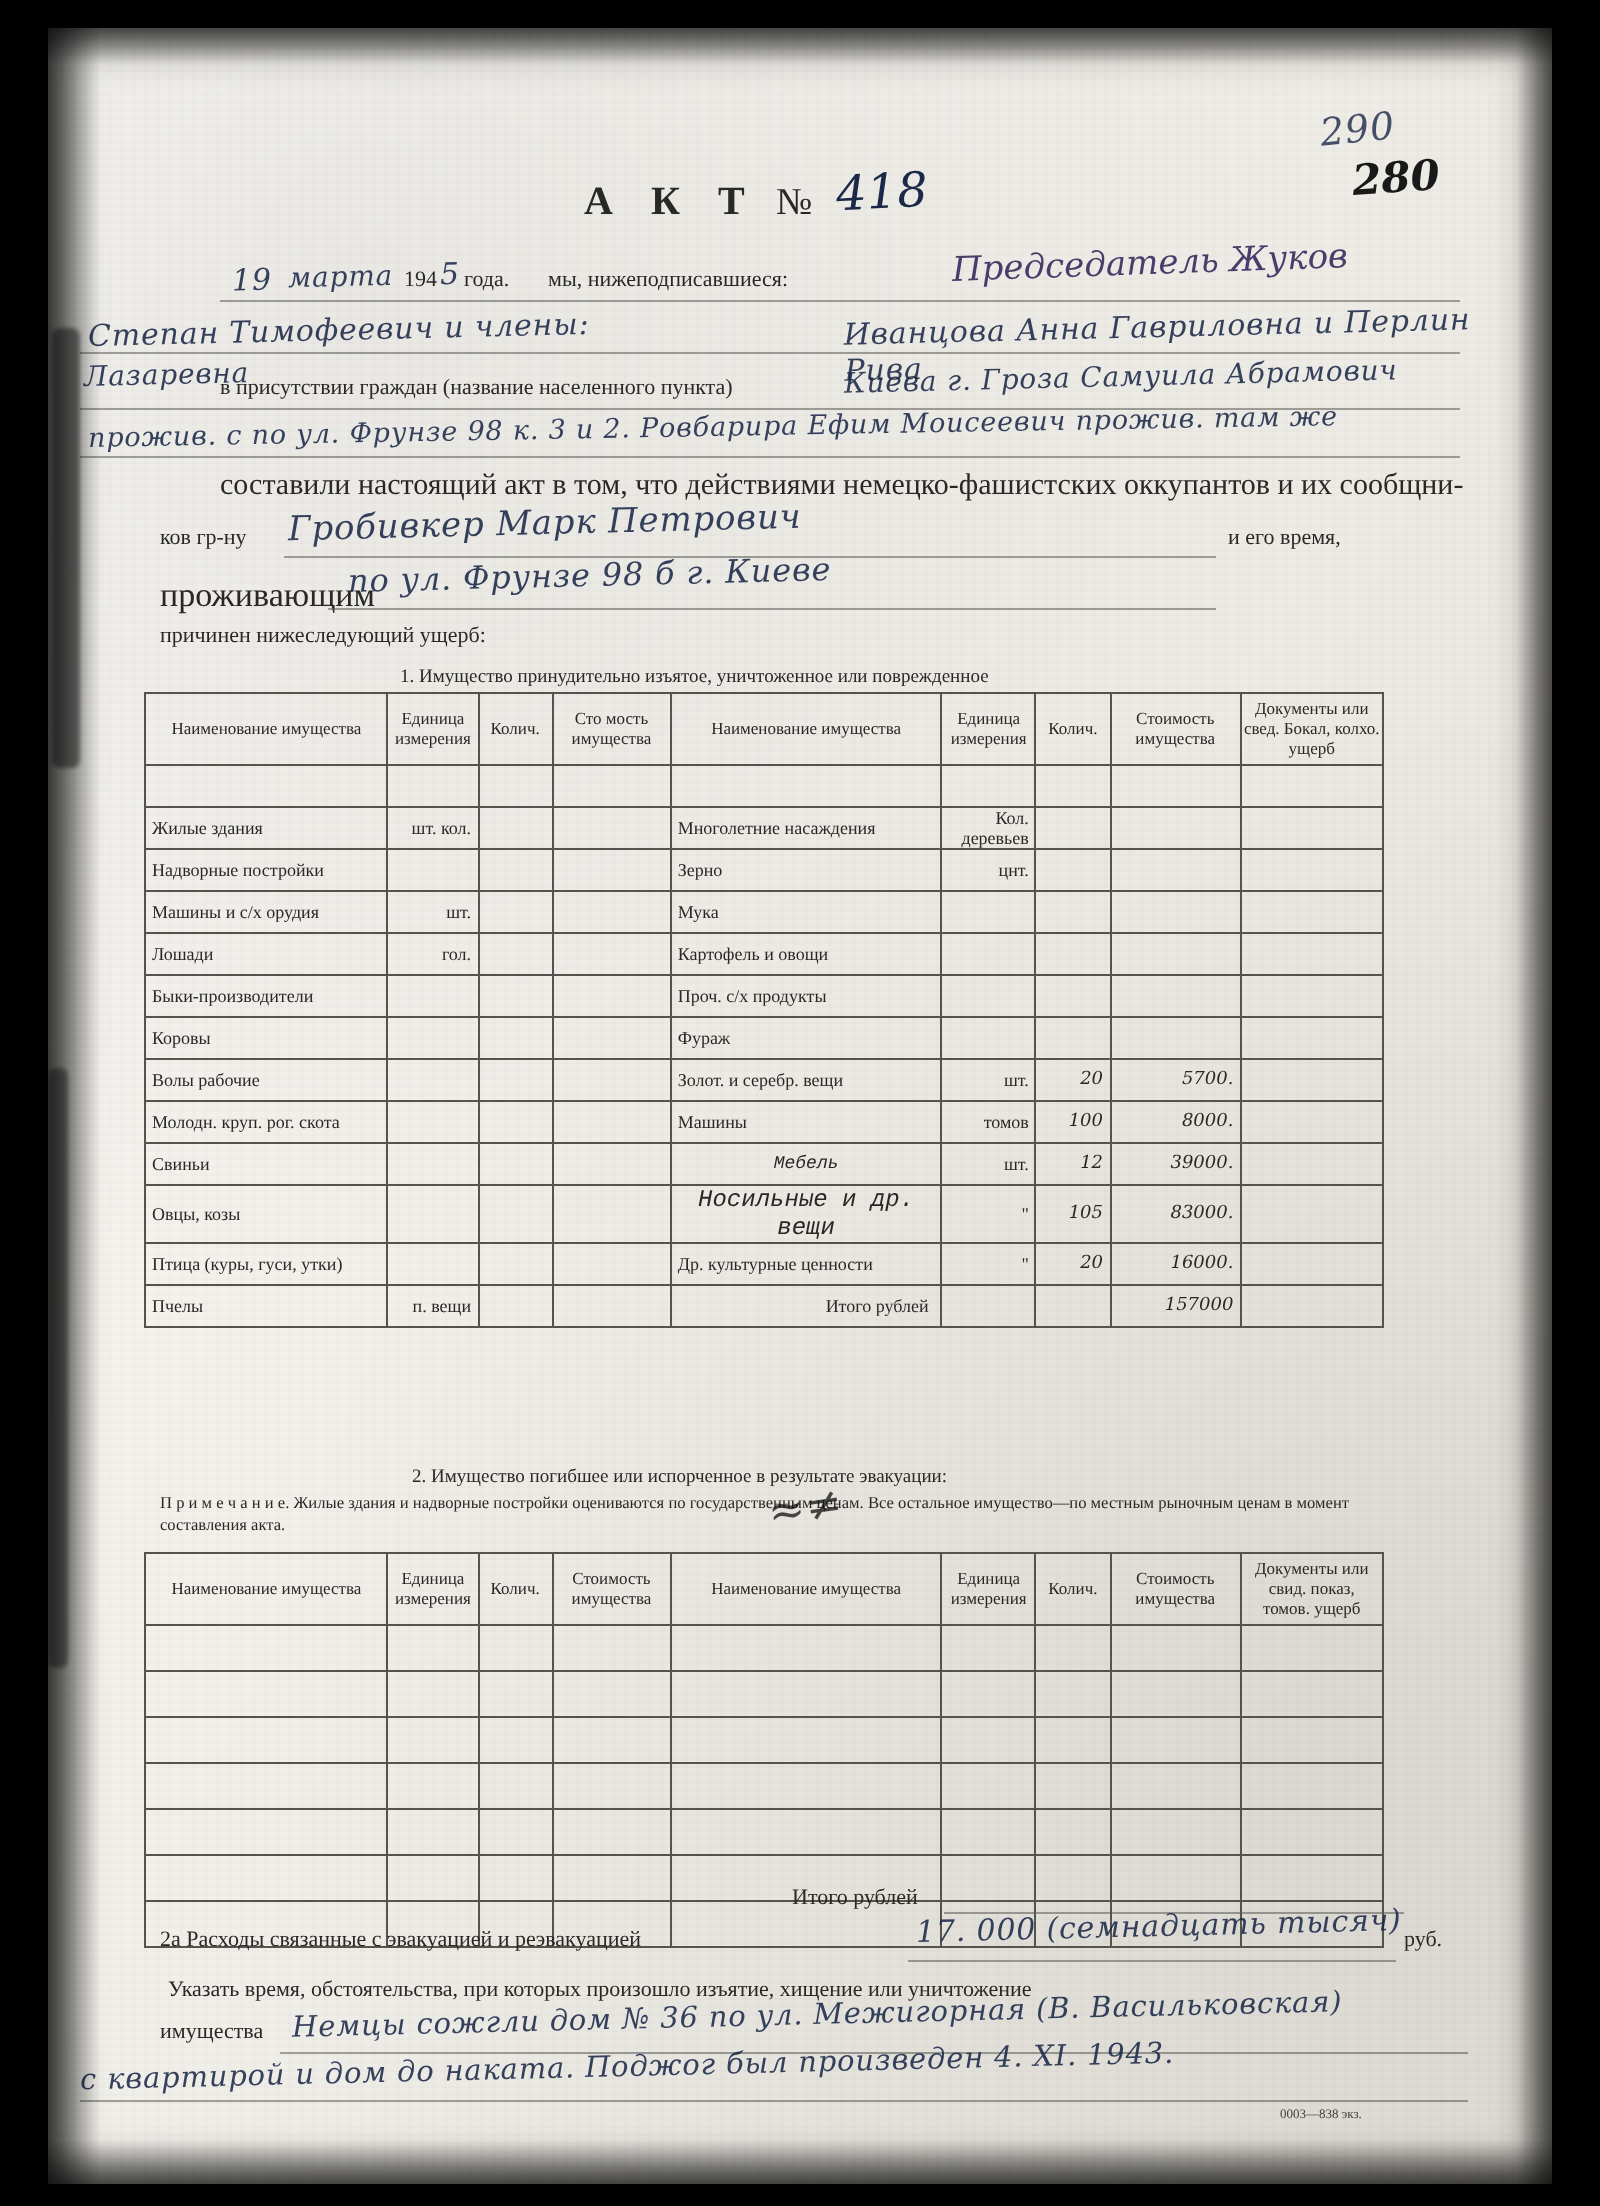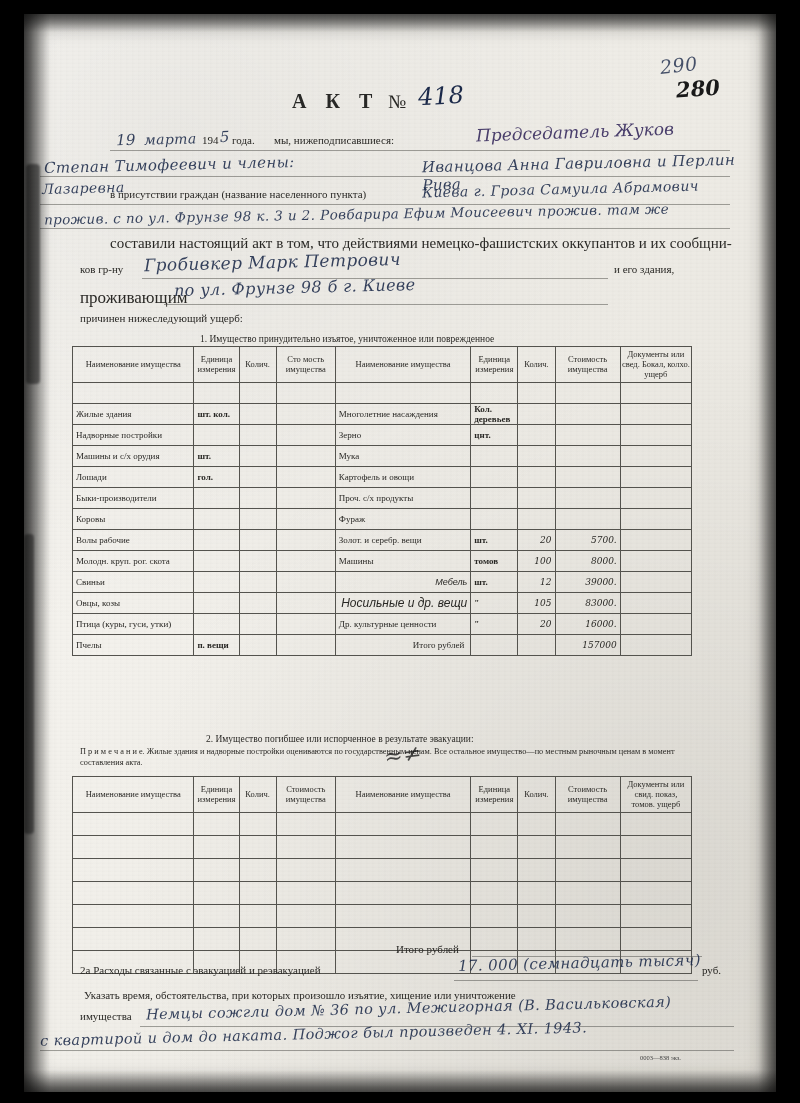--- a/index.html
+++ b/index.html
@@ -91,7 +91,7 @@
 
   <div class="pr typed" style="left:56px;top:249px;font-size:11px;">ков гр-ну</div>
   <div class="pr hand" style="left:120px;top:238px;font-size:17px;">Гробивкер Марк Петрович</div>
-  <div class="pr typed" style="left:590px;top:249px;font-size:11px;">и его здания,</div>
+  <div class="pr typed" style="left:590px;top:249px;font-size:11px;">и его время,</div>
   <div class="rule" style="left:118px;top:264px;width:466px;"></div>
 
   <div class="pr typed" style="left:56px;top:274px;font-size:17px;">проживающим</div>

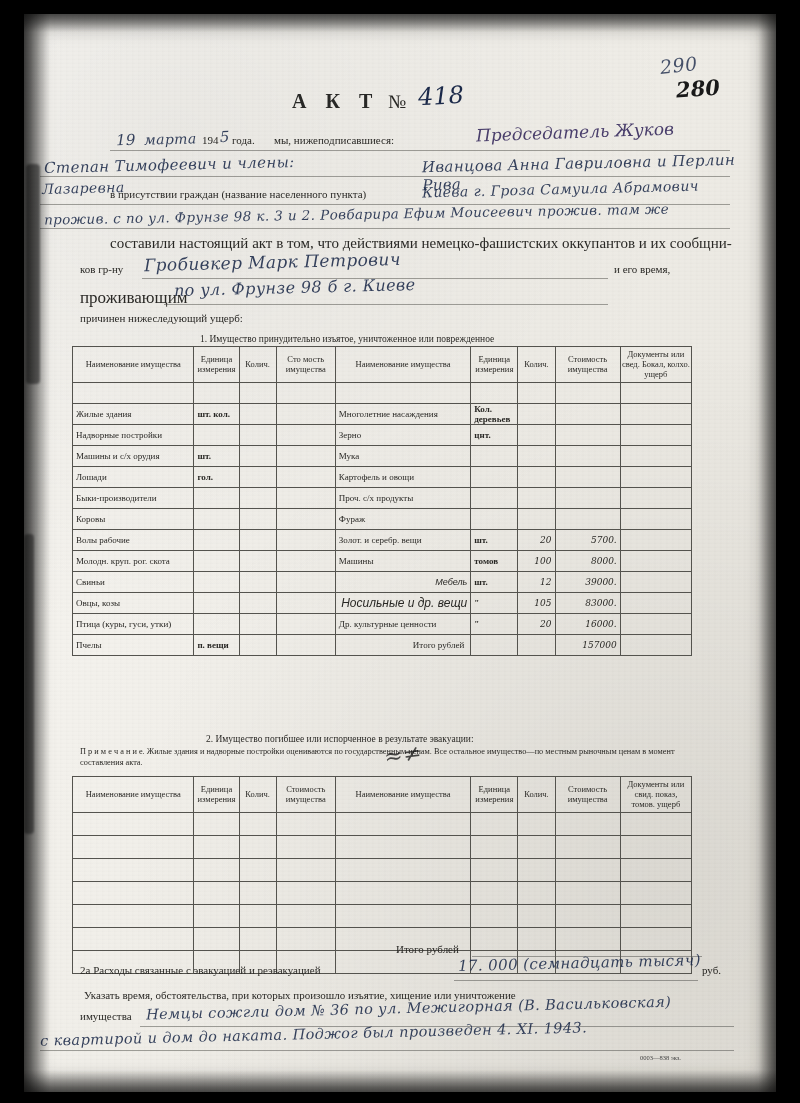--- a/index.html
+++ b/index.html
@@ -44,7 +44,7 @@
   table.t th{font-weight:normal;font-size:8.5px;line-height:1.15;color:#2b2a27;text-align:center;vertical-align:middle;padding:3px 1px;}
   table.t td{height:20px;font-size:9px;color:#2b2a27;padding:0 3px;vertical-align:middle;}
   td.lbl{font-size:9.2px;white-space:nowrap;}
-  td.unit{font-size:8.5px;text-align:left;font-weight:bold;}
+  td.unit{font-size:8.5px;text-align:right;}
   td.hv{font-family:"DejaVu Serif",serif;font-style:italic;color:#1d2b4a;font-size:13px;text-align:right;}
   td.hvl{font-family:Liberation Sans, sans-serif;font-style:italic;color:#1d2b4a;font-size:13px;text-align:right;}
 

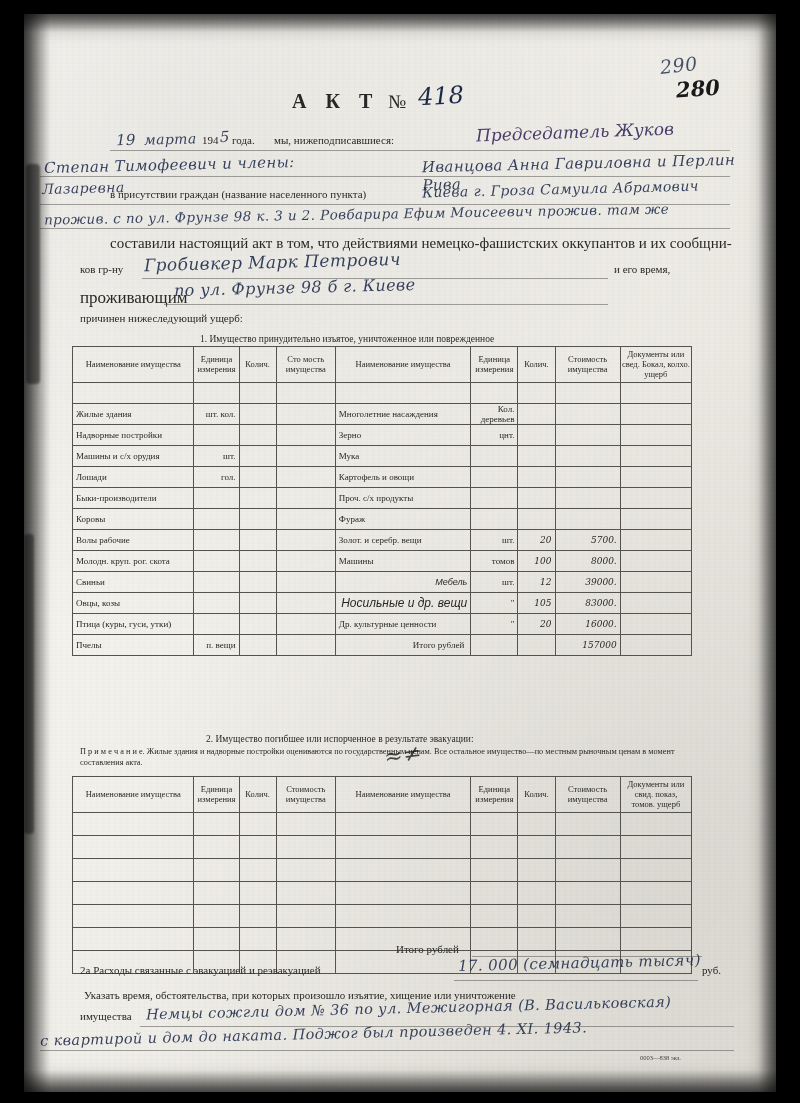--- a/index.html
+++ b/index.html
@@ -46,7 +46,7 @@
   td.lbl{font-size:9.2px;white-space:nowrap;}
   td.unit{font-size:8.5px;text-align:right;}
   td.hv{font-family:"DejaVu Serif",serif;font-style:italic;color:#1d2b4a;font-size:13px;text-align:right;}
-  td.hvl{font-family:Liberation Sans, sans-serif;font-style:italic;color:#1d2b4a;font-size:13px;text-align:right;}
+  td.hvl{font-family:Liberation Mono, monospace;font-style:italic;color:#1d2b4a;font-size:13px;text-align:center;}
 
   .sect{font-size:9.5px;color:#2b2a27;}
   .note{font-size:8.3px;color:#2b2a27;line-height:1.35;}

